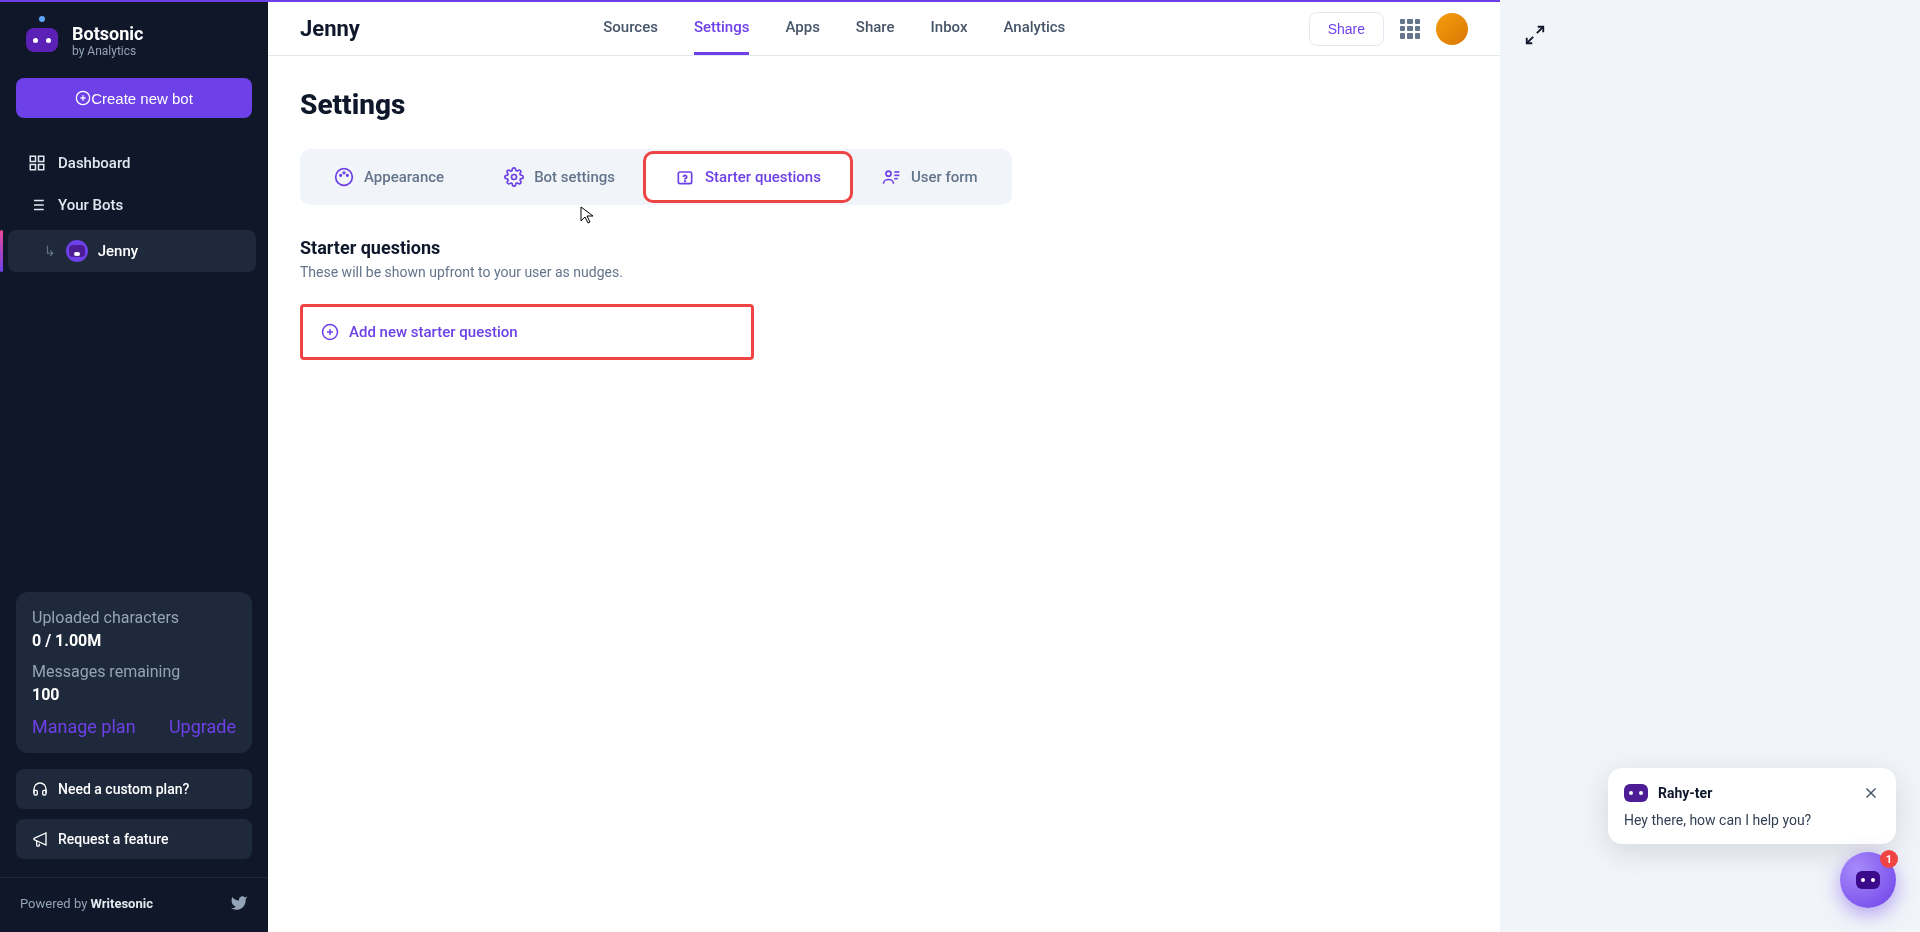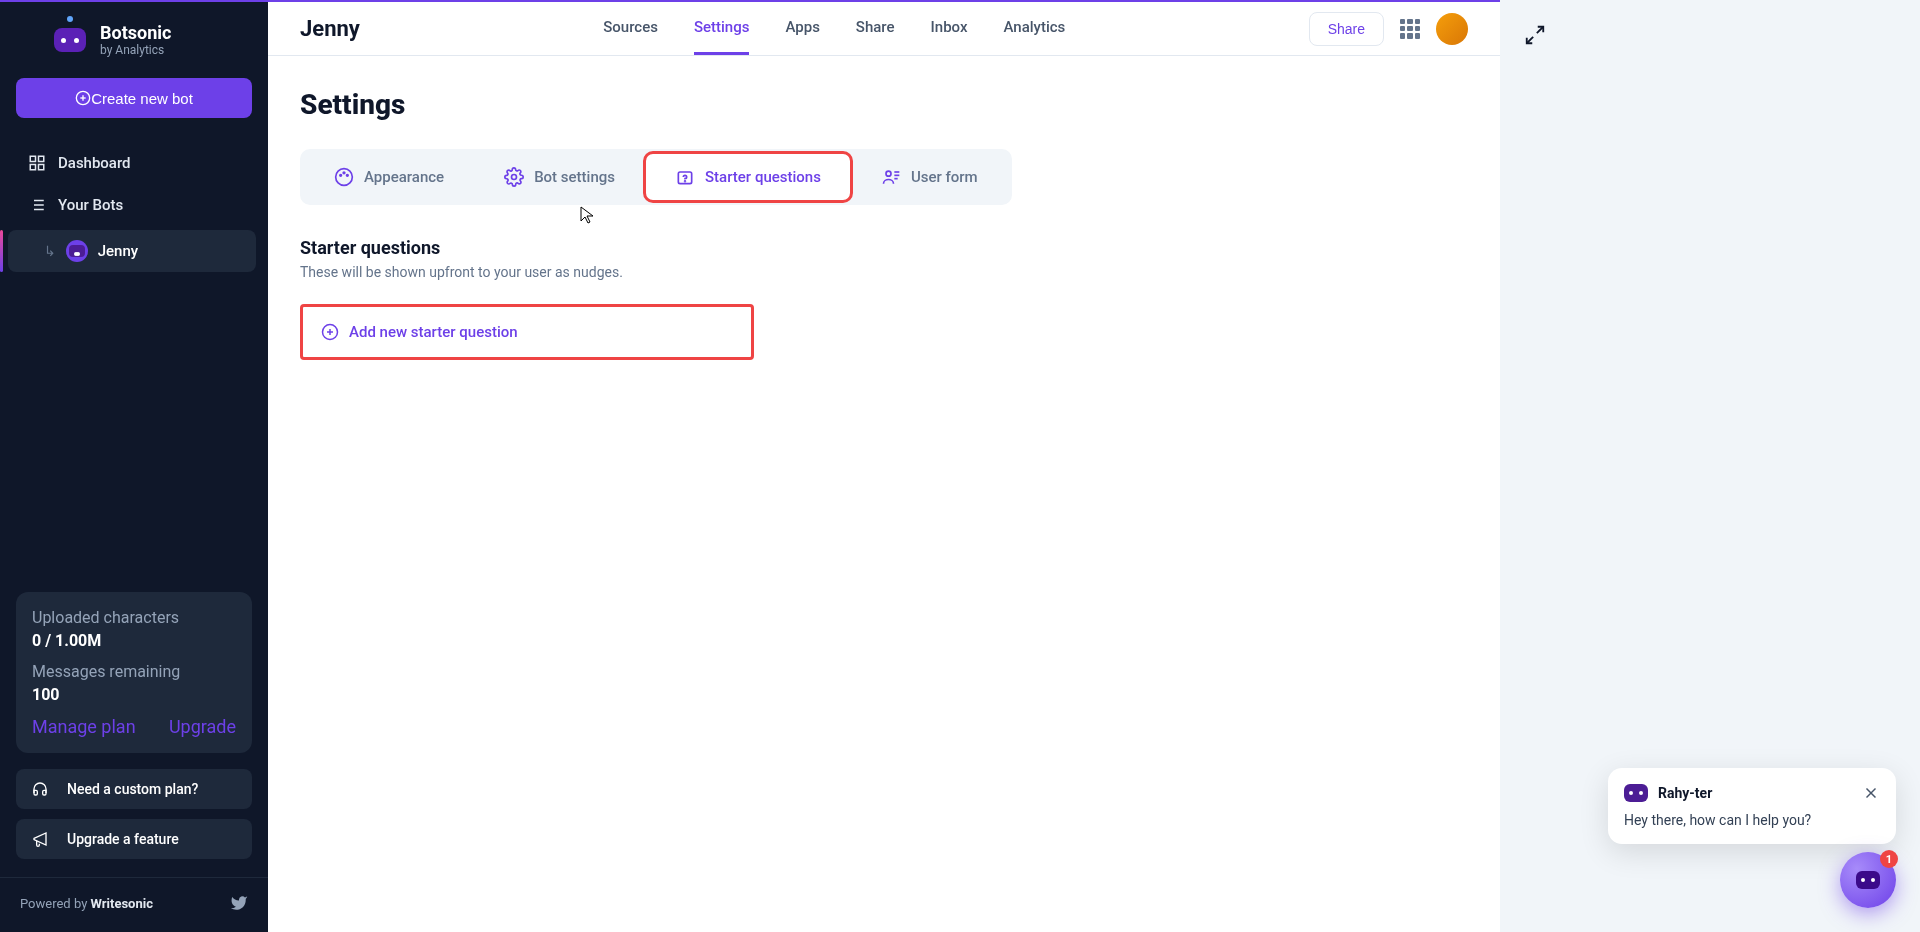--- a/index.html
+++ b/index.html
@@ -8,7 +8,7 @@
     
     
     .sidebar { width: 268px; background: #0f1729; color: #fff; display: flex; flex-direction: column; padding: 20px 0; border-top: 2px solid #6d40e8; }
-    .brand { display: flex; align-items: flex-start; gap: 12px; padding: 0 24px 20px 24px; margin-left: 28px; }
+    .brand { display: flex; align-items: center; gap: 12px; padding: 0 24px 20px 24px; }
     .brand-logo { width: 36px; height: 36px; display: flex; align-items: center; justify-content: center; }
     .brand-text { display: flex; flex-direction: column; }
     .brand-name { font-size: 18px; font-weight: 700; }

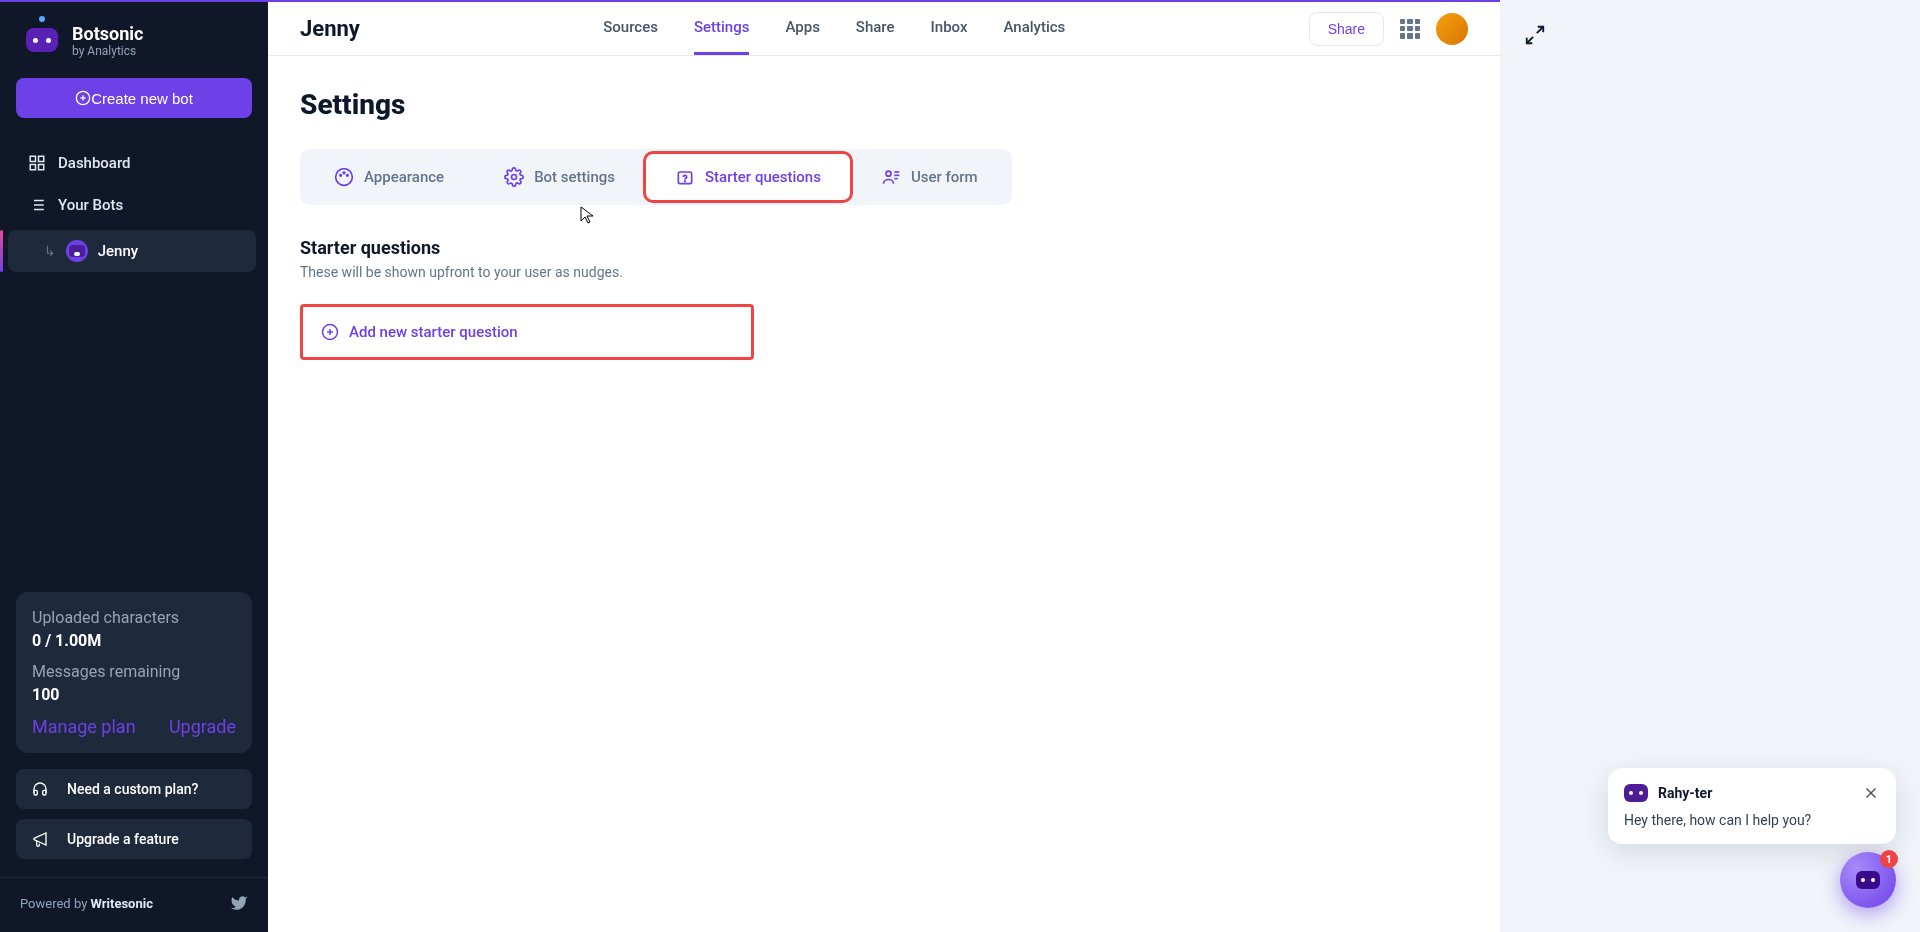--- a/index.html
+++ b/index.html
@@ -25,7 +25,7 @@
     .plan-value { font-size: 16px; font-weight: 700; margin-bottom: 12px; }
     .plan-links { display: flex; justify-content: space-between; font-size: 18px; font-weight: 400; }
     .plan-links a { color: #6d40e8; text-decoration: none; cursor: pointer; }
-    .side-link { margin: 0 16px 10px 16px; background: #1e293b; border-radius: 8px; padding: 12px 16px; display: flex; align-items: center; gap: 19px; font-size: 14px; font-weight: 500; cursor: pointer; }
+    .side-link { margin: 0 16px 10px 16px; background: #1e293b; border-radius: 8px; padding: 12px 16px; display: flex; align-items: center; gap: 10px; font-size: 14px; font-weight: 500; cursor: pointer; }
     .powered { padding: 16px 20px 0 20px; display: flex; align-items: center; justify-content: space-between; font-size: 13px; color: #94a3b8; border-top: 1px solid #1e293b; margin-top: 8px; }
     .powered b { color: #e2e8f0; }
     

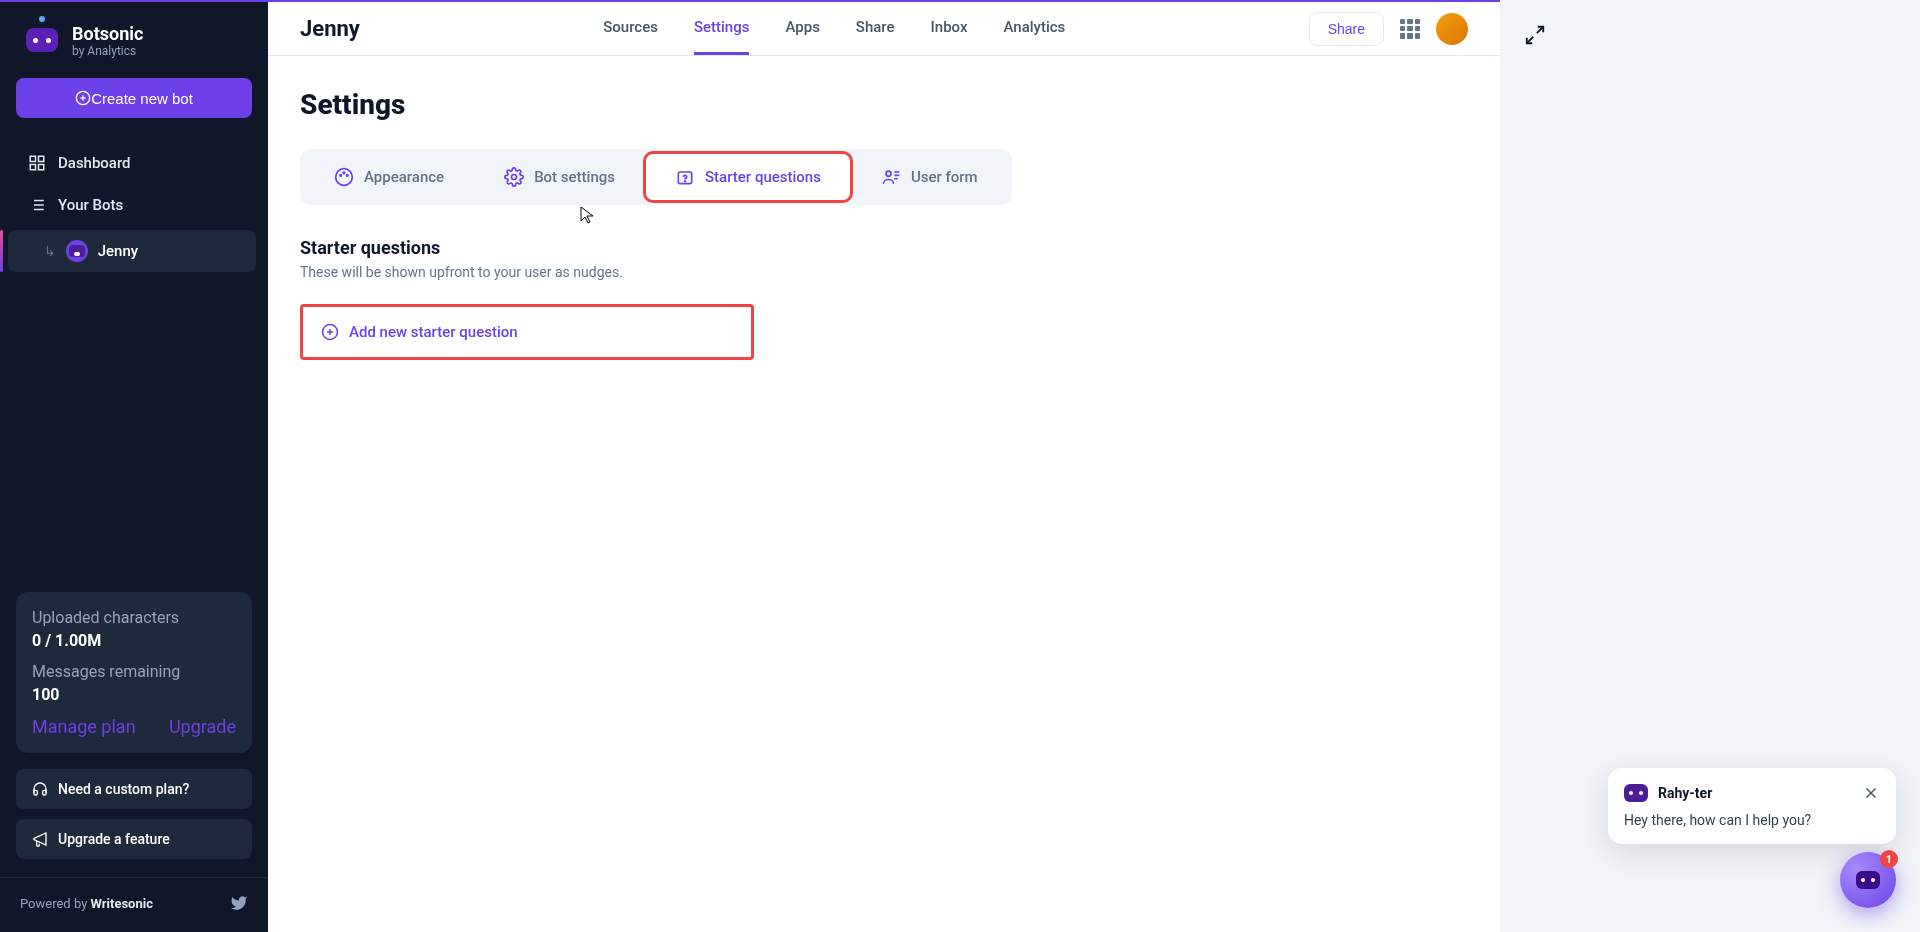--- a/index.html
+++ b/index.html
@@ -158,7 +158,7 @@
           <path d="M3 11l18-8v18l-18-8v-2z"></path>
           <path d="M11 19v2a2 2 0 0 1-4 0v-6"></path>
         </svg>
-      <span>Upgrade a feature</span>
+      <span>Request a feature</span>
     </div>
     <div class="powered">
       <span><span>Powered by</span> <b>Writesonic</b></span>

